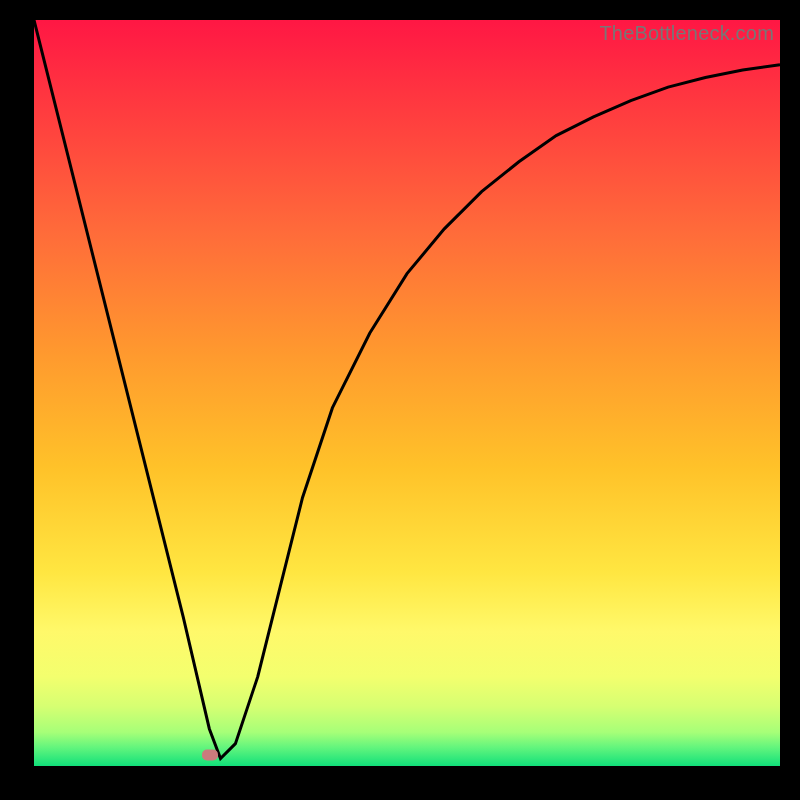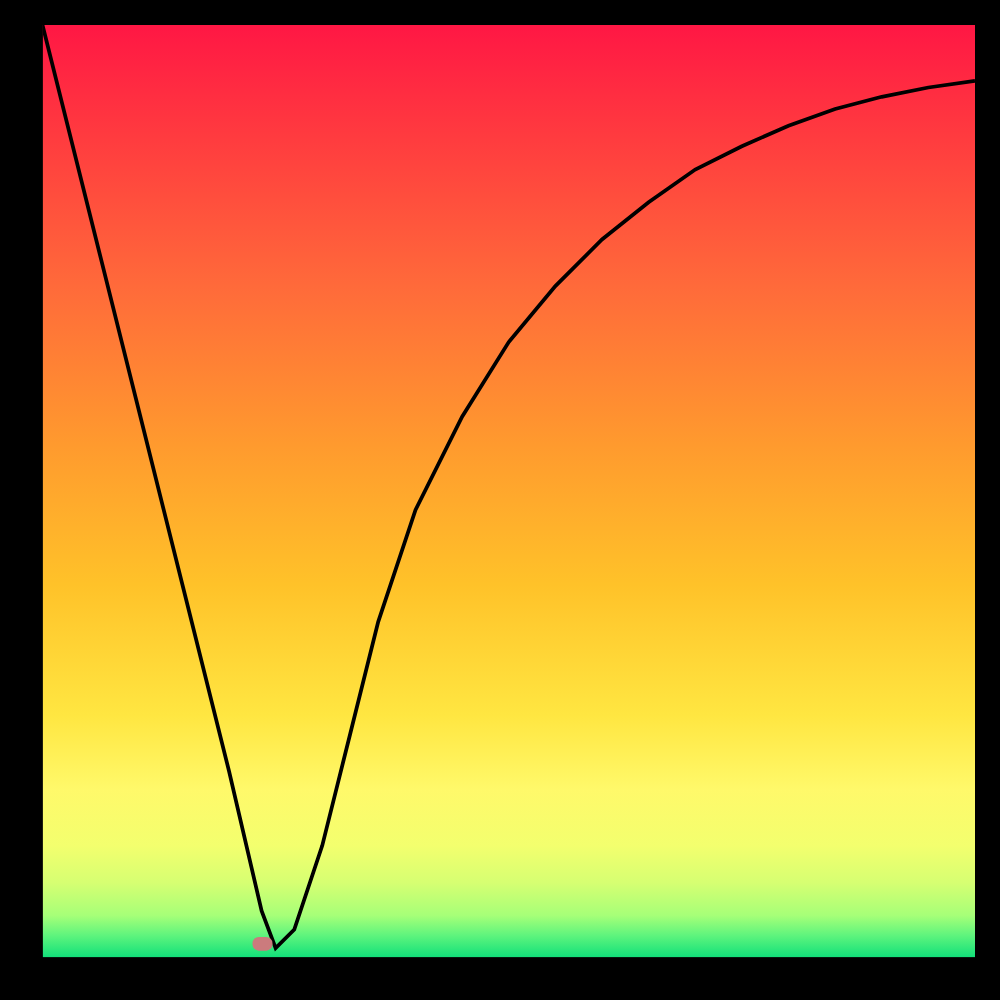--- a/index.html
+++ b/index.html
@@ -80,6 +80,7 @@
       <rect x="0" y="0" width="100" height="100" fill="url(#bg-grad)"></rect>
     </svg>
 
+    <div class="watermark">TheBottleneck.com</div>
 
     <svg class="curve" preserveAspectRatio="none" viewBox="0 0 100 100">
       <path id="curve-path" fill="none" stroke="#000000" stroke-width="0.402" d="M0.000 0.000 L5.000 20.000 L10.000 40.000 L15.000 60.000 L20.000 80.000 L23.500 95.000 L25.000 99.000 L27.000 97.000 L30.000 88.000 L33.000 76.000 L36.000 64.000 L40.000 52.000 L45.000 42.000 L50.000 34.000 L55.000 28.000 L60.000 23.000 L65.000 19.000 L70.000 15.500 L75.000 13.000 L80.000 10.800 L85.000 9.000 L90.000 7.700 L95.000 6.700 L100.000 6.000 "></path>

